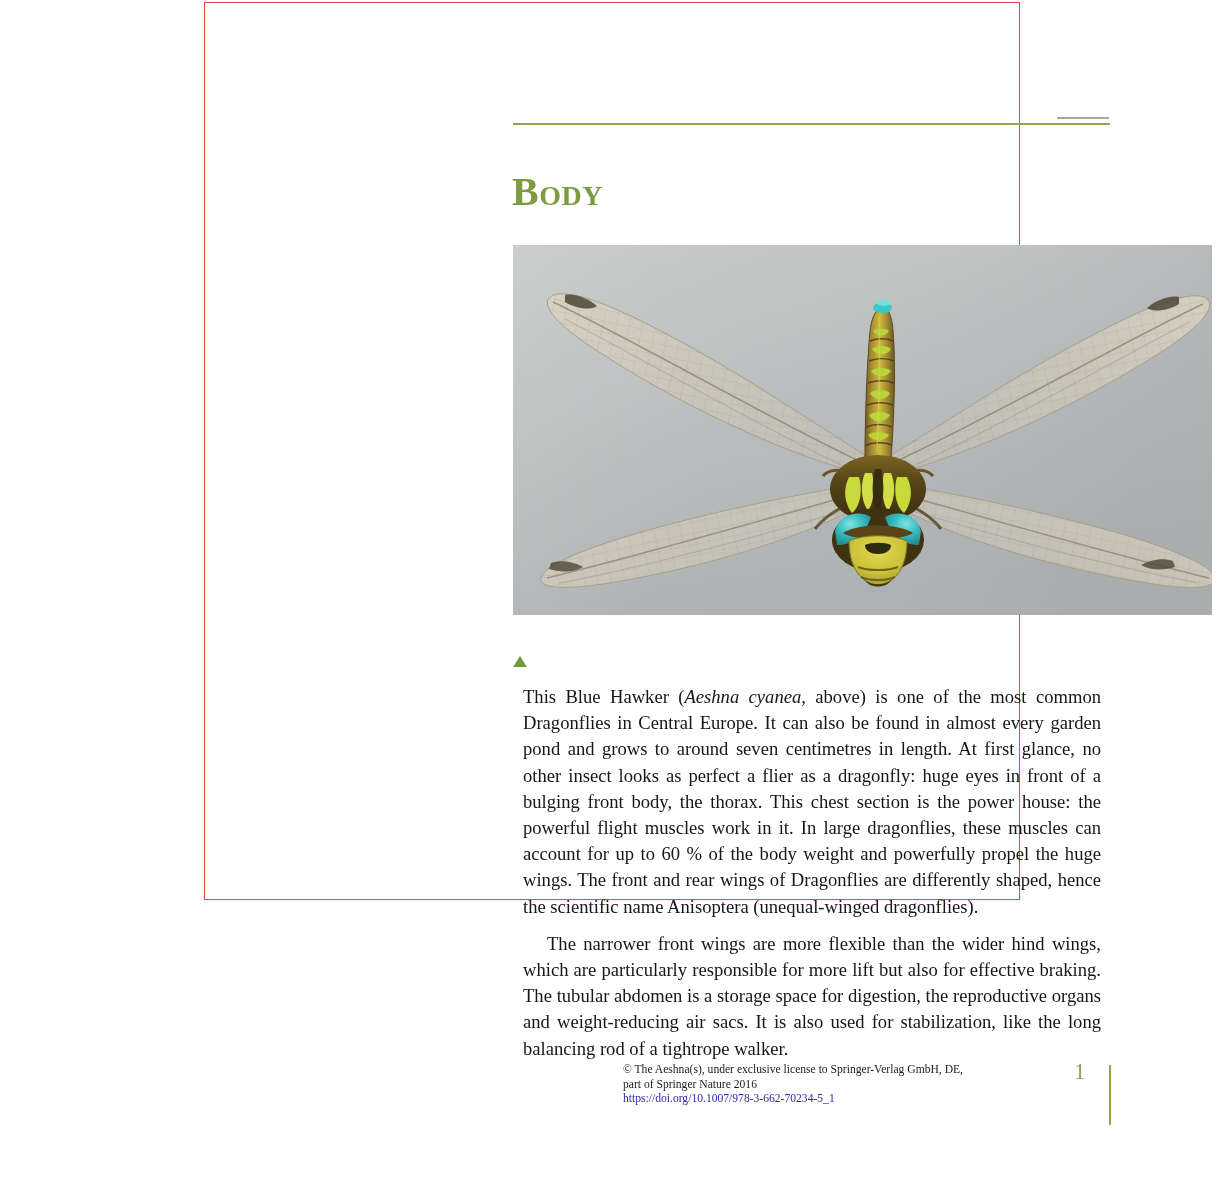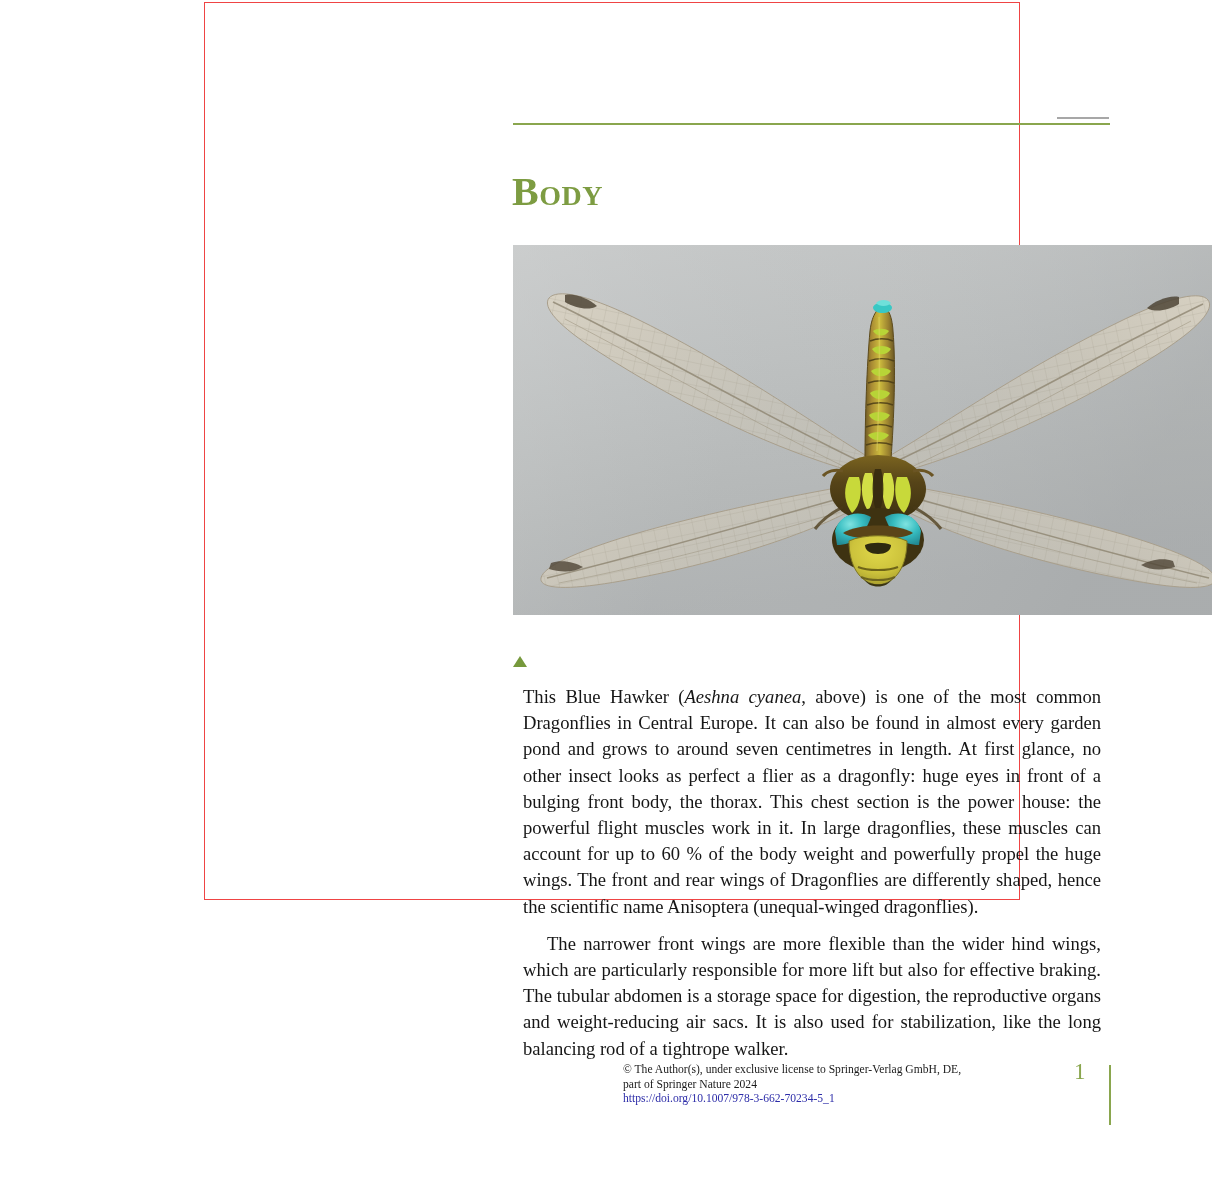--- a/index.html
+++ b/index.html
@@ -328,7 +328,7 @@
   </div>
 
   <div id="footer-block">
-    <div>© The Author(s), under exclusive license to Springer-Verlag GmbH, DE,</div>
+    <div>© The Aeshna(s), under exclusive license to Springer-Verlag GmbH, DE,</div>
     <div>part of Springer Nature 2024</div>
     <div><a id="footer-doi-link" href="#">https://doi.org/10.1007/978-3-662-70234-5_1</a></div>
   </div>

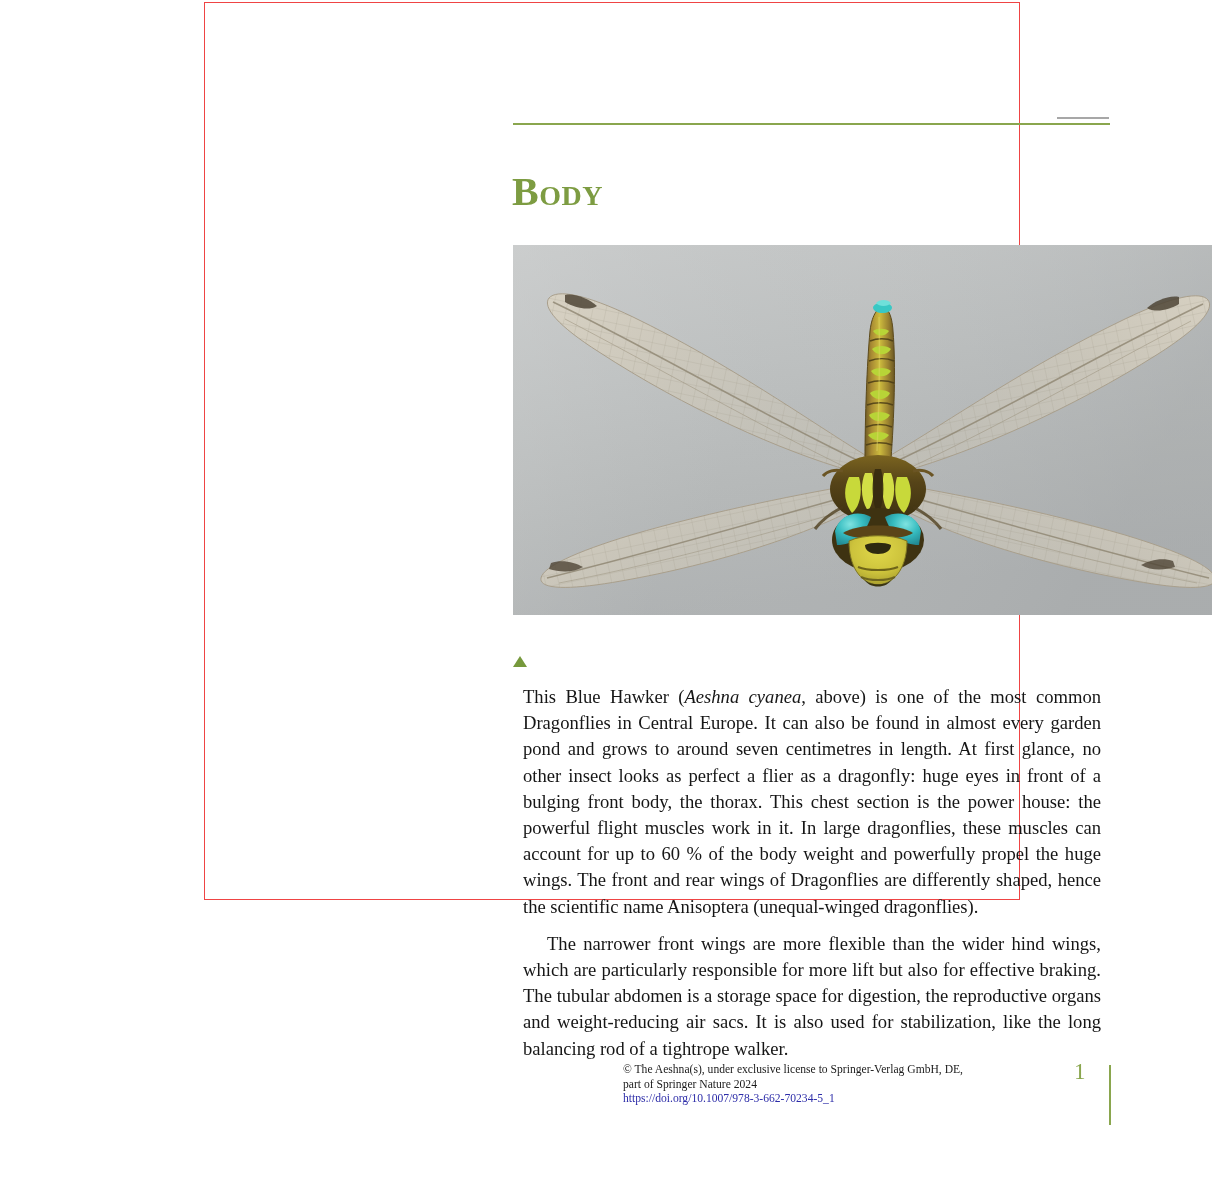--- a/index.html
+++ b/index.html
@@ -329,7 +329,7 @@
 
   <div id="footer-block">
     <div>© The Aeshna(s), under exclusive license to Springer-Verlag GmbH, DE,</div>
-    <div>part of Springer Nature 2024</div>
+    <div>part of Springer Nature 2016</div>
     <div><a id="footer-doi-link" href="#">https://doi.org/10.1007/978-3-662-70234-5_1</a></div>
   </div>
 

